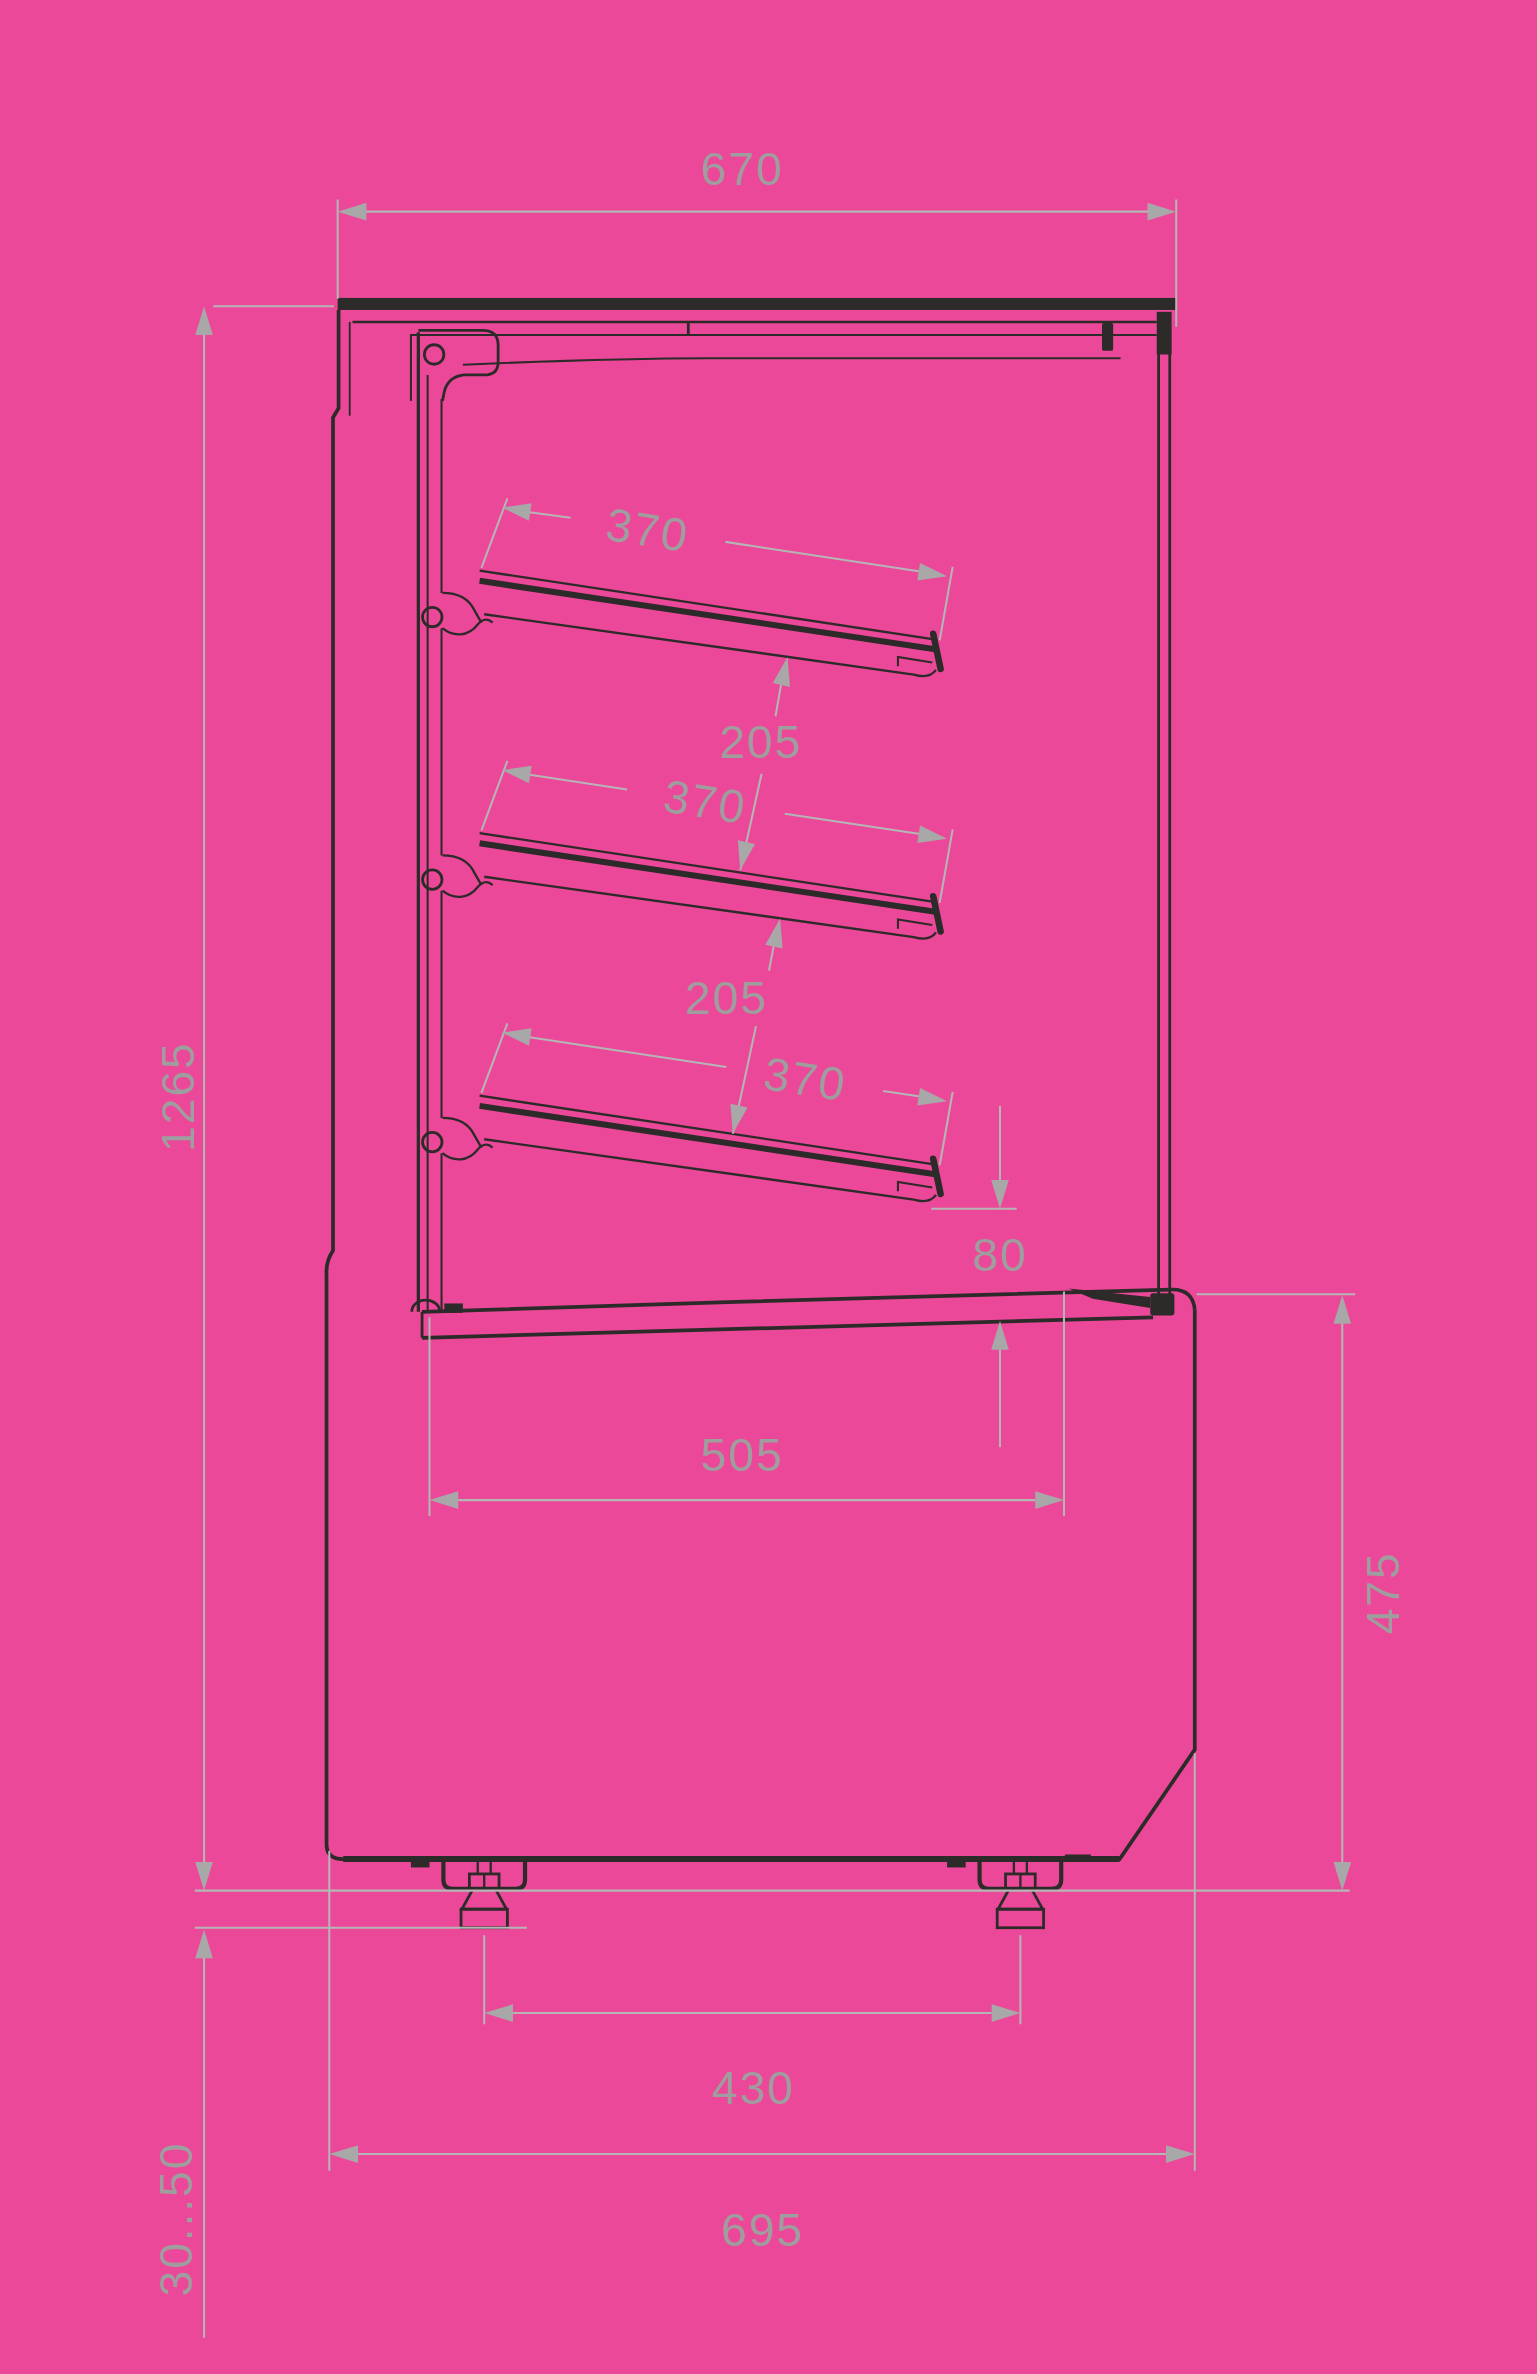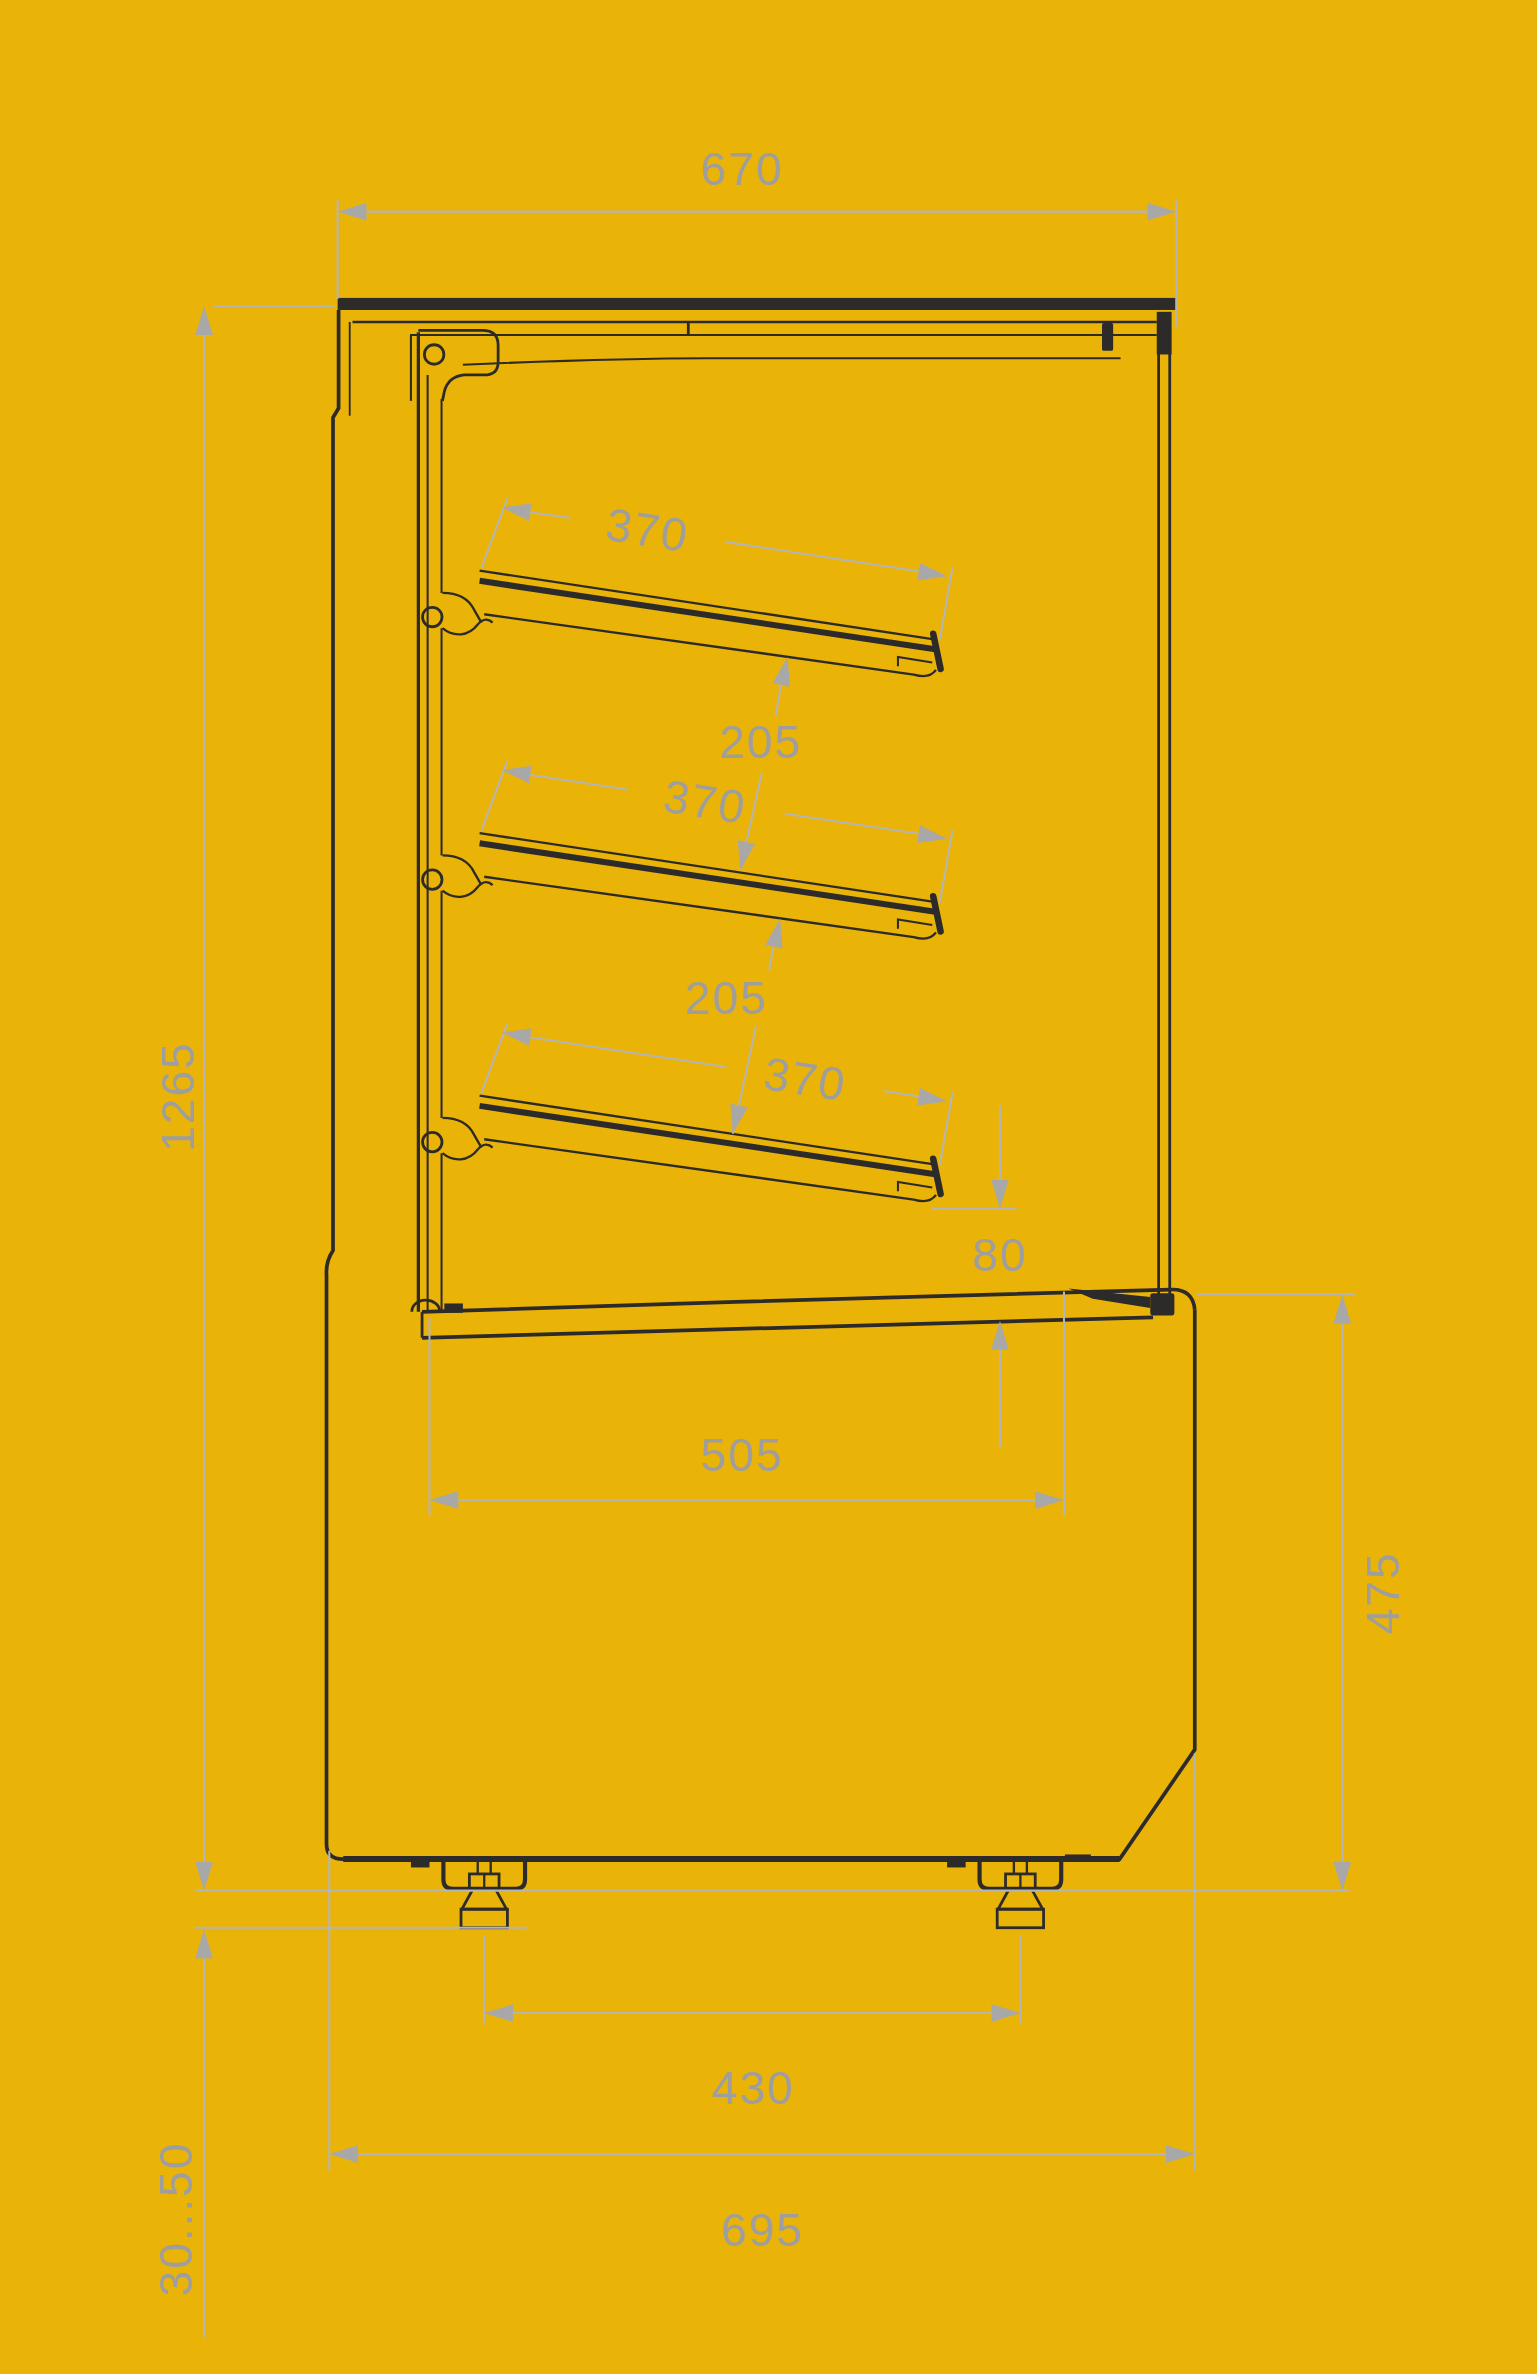--- a/index.html
+++ b/index.html
@@ -3,7 +3,7 @@
 <meta charset="utf-8">
 <style>
   html,body{margin:0;padding:0;background:#ffffff;}
-  .stage{position:relative;width:1538px;height:2375px;background:#eab308;overflow:hidden;
+  .stage{position:relative;width:1538px;height:2375px;background:#ec4899;overflow:hidden;
          font-family:"Liberation Sans", sans-serif;}
   svg{position:absolute;left:0;top:0;}
   text{font-family:"Liberation Sans", sans-serif;fill:#9e9e9e;letter-spacing:2px;}

